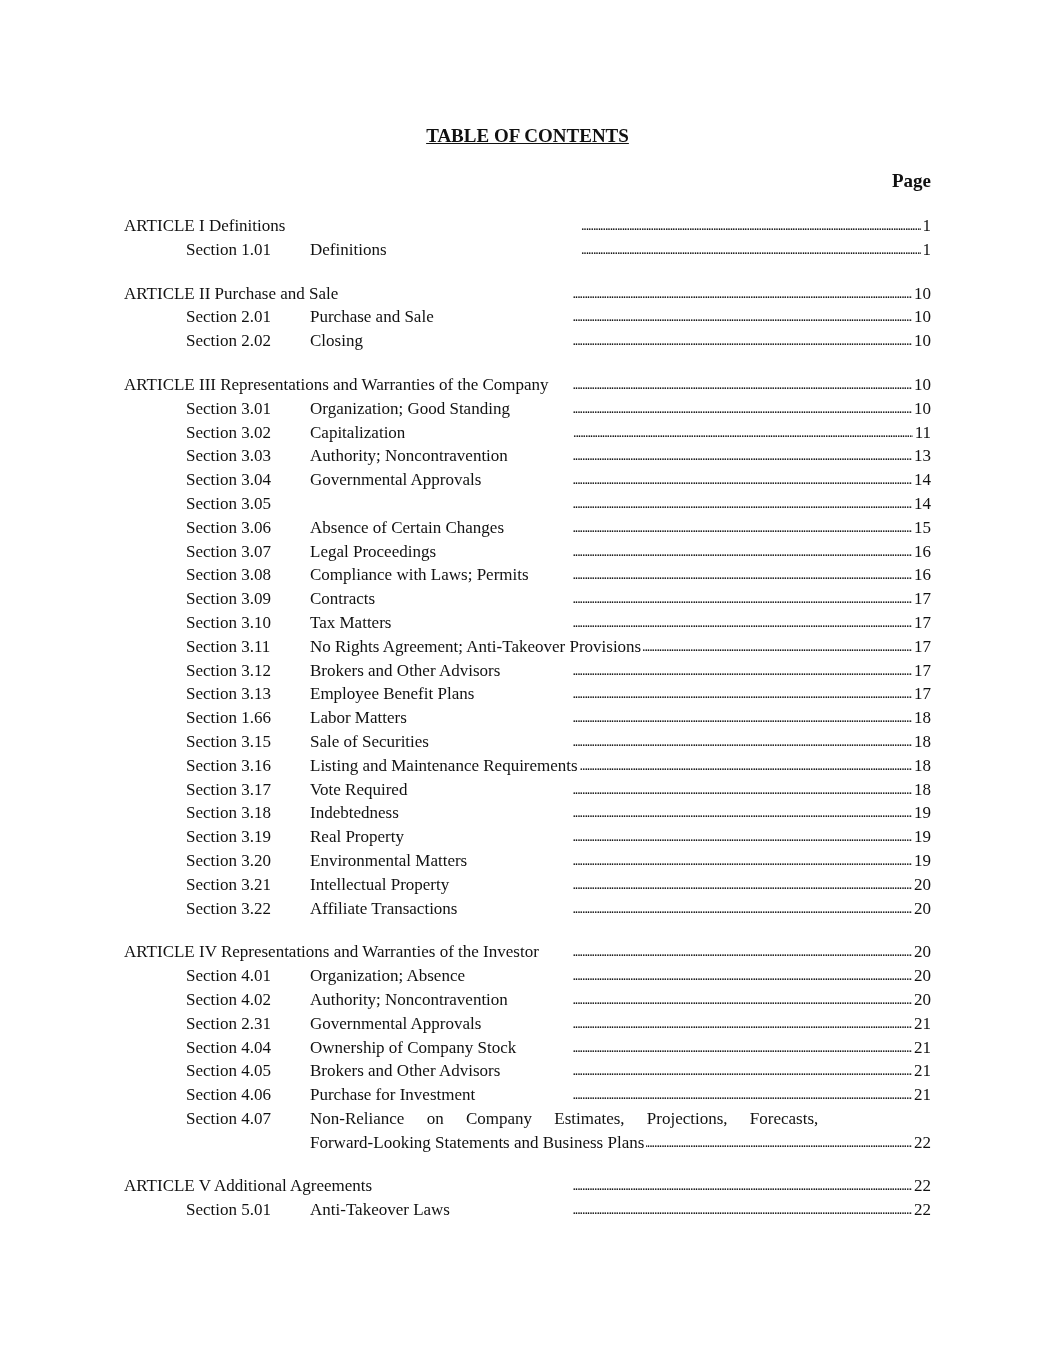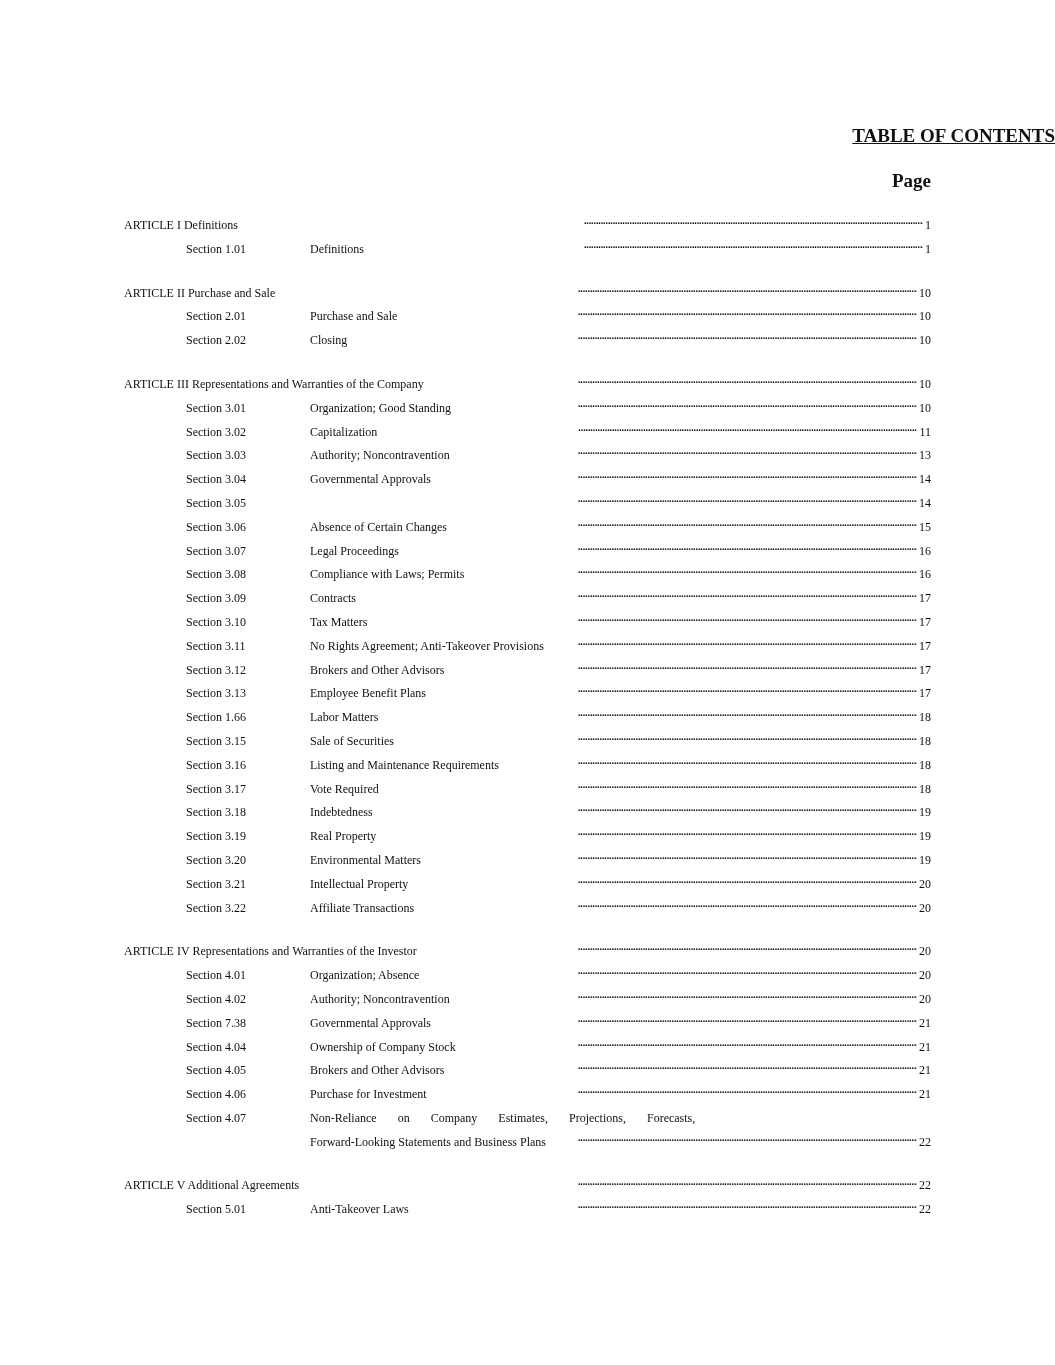--- a/index.html
+++ b/index.html
@@ -10,7 +10,7 @@
     }
     .page { position: absolute; left: 0; top: 0; width: 1055px; height: 1365px; }
     .title {
-      position: absolute; top: 125px; left: 0; width: 1055px; text-align: right;
+      position: absolute; top: 125px; left: 0; width: 1055px; text-align: center;
       font-weight: bold; font-size: 19px; text-decoration: underline; line-height: 22px;
     }
     .page-col {

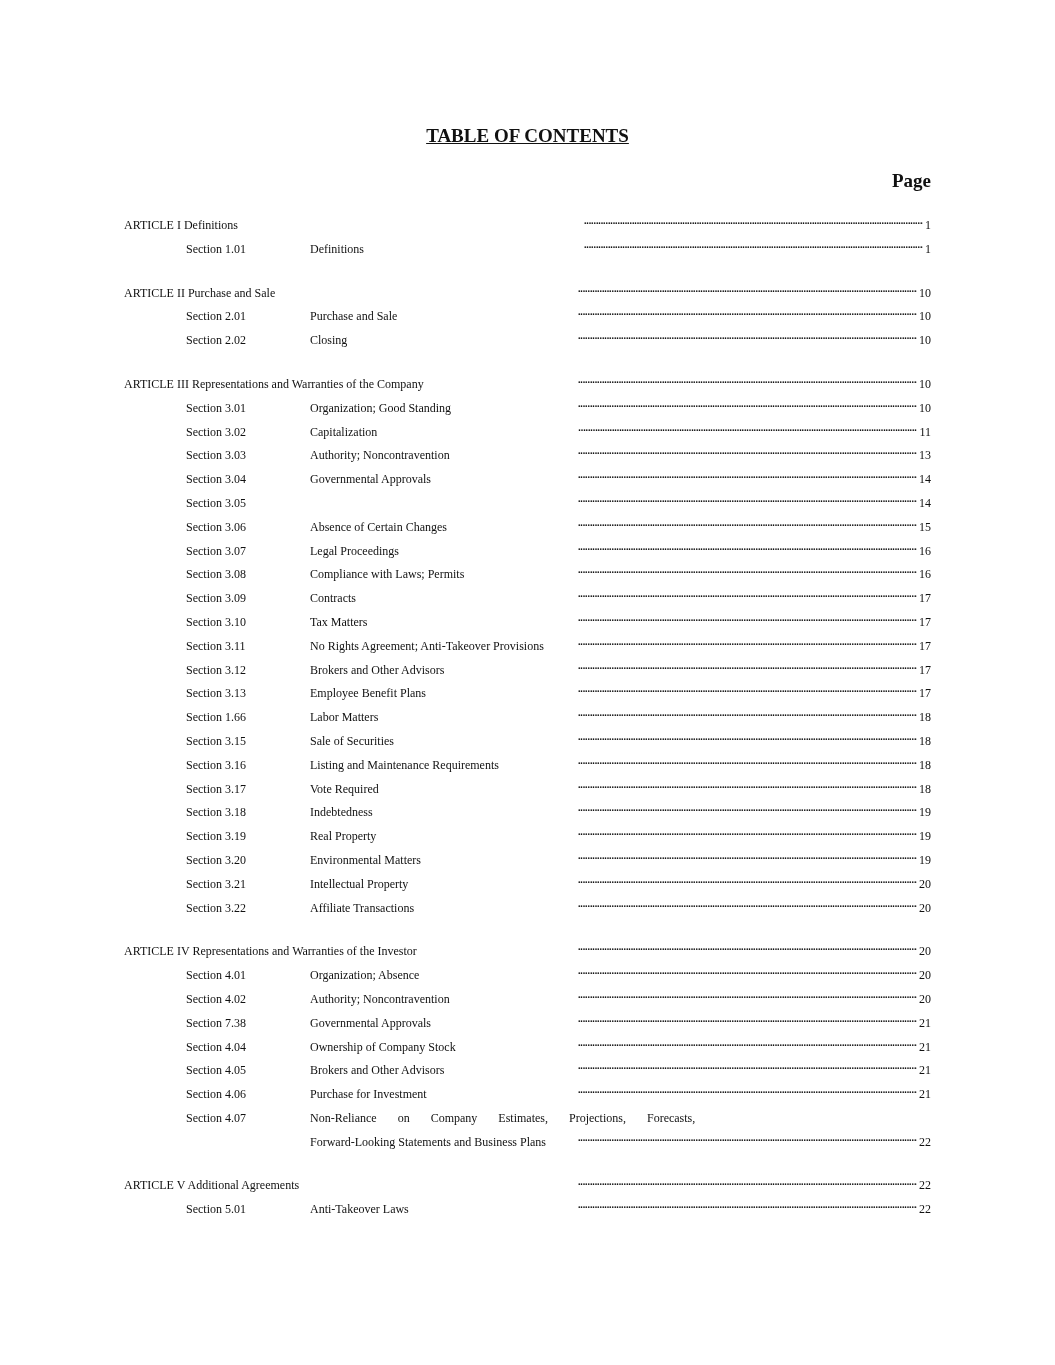--- a/index.html
+++ b/index.html
@@ -20,7 +20,7 @@
     .toc { position: absolute; top: 214px; left: 124px; width: 807px; }
     .group { margin-bottom: 20px; }
     .row {
-      display: flex; align-items: center; font-size: 12px; line-height: 23.8px;
+      display: flex; align-items: flex-end; font-size: 17px; line-height: 23.8px;
       white-space: nowrap; overflow: hidden;
     }
     .row .indent { width: 62px; flex: none; }

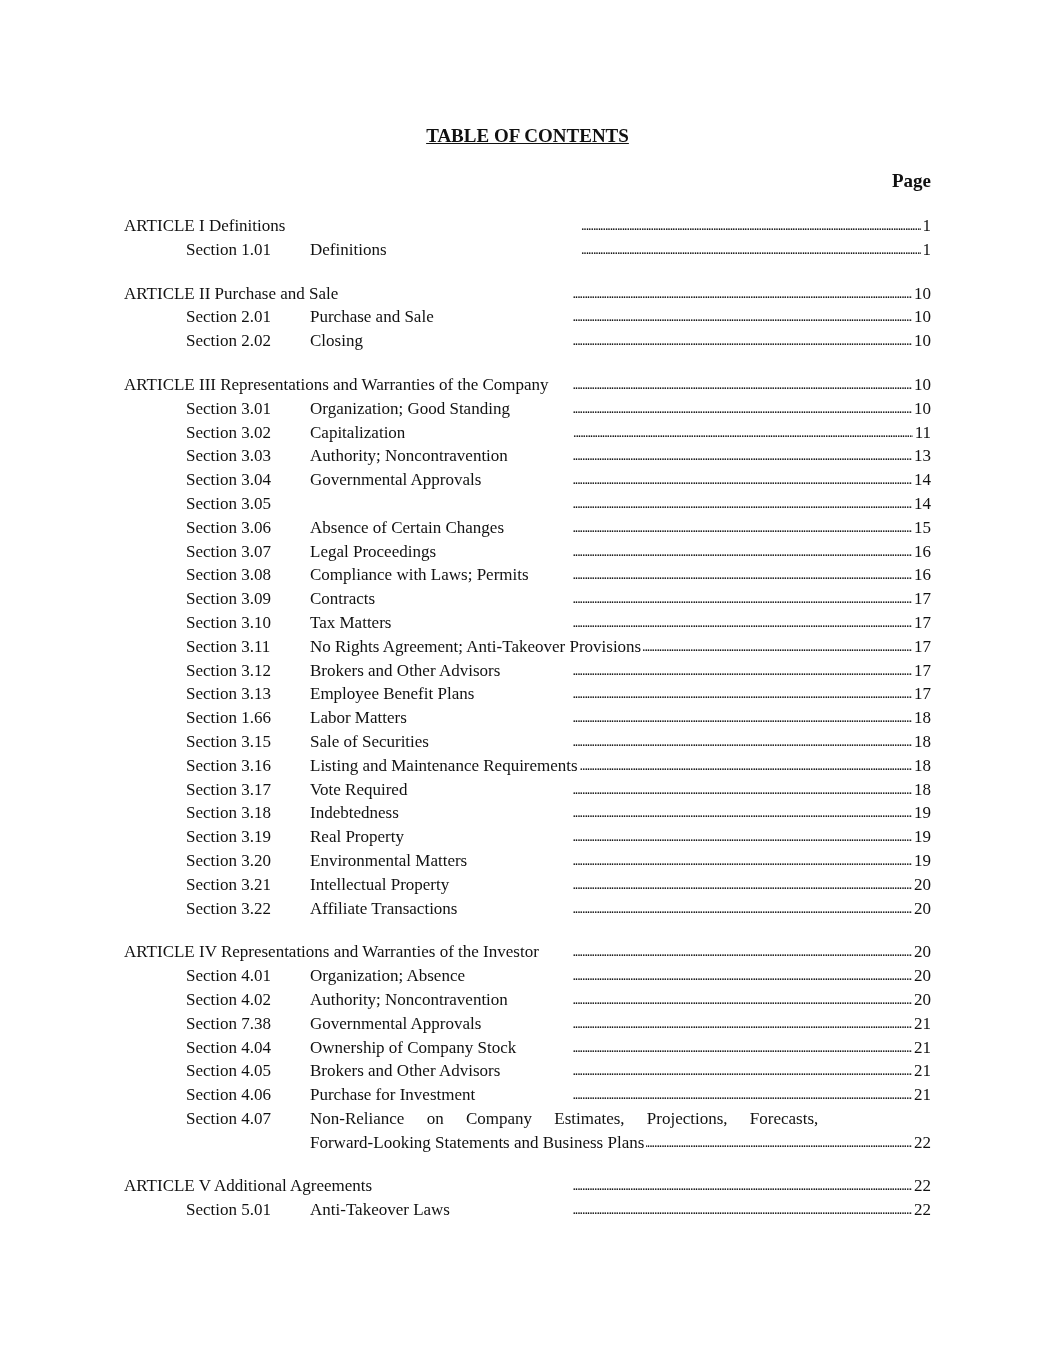--- a/index.html
+++ b/index.html
@@ -266,7 +266,7 @@
         </div>
         <div class="row">
           <span class="indent"></span>
-          <span class="secnum">Section 7.38</span>
+          <span class="secnum">Section 2.31</span>
           <span class="label">Governmental Approvals</span>
           <span class="leader"></span>
           <span class="pg">21</span>

